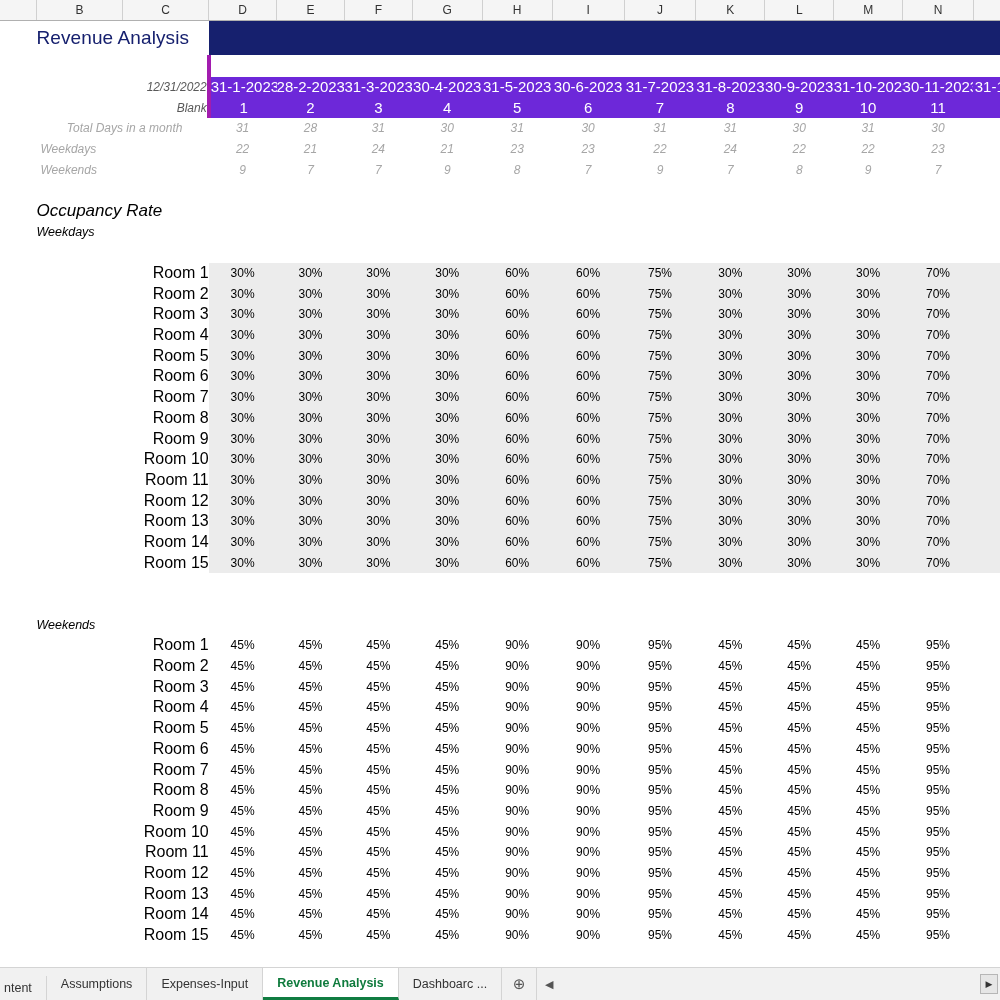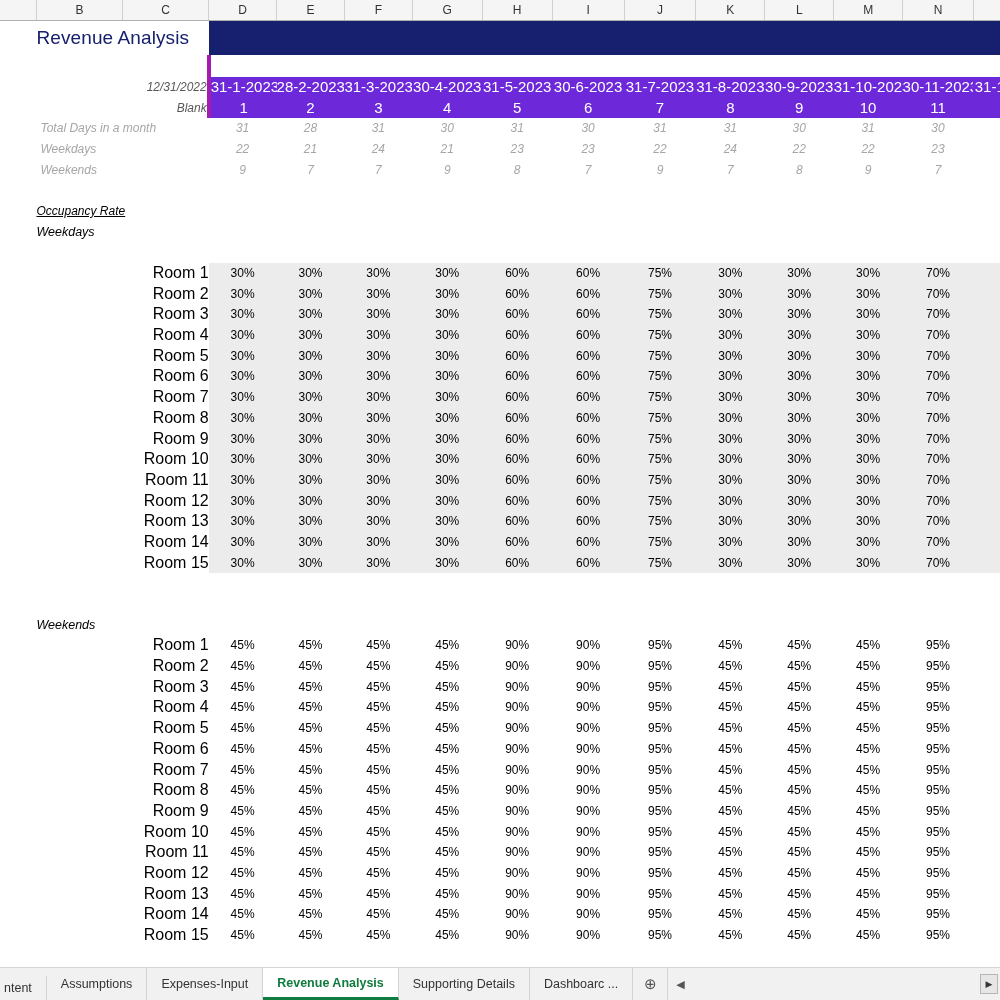--- a/index.html
+++ b/index.html
@@ -276,7 +276,7 @@
 
     <tr class="r">
       <td class="c"></td>
-      <td class="c gray-ital" colspan="2" style="text-align:left;padding-left:4px">Total Days in a month</td>
+      <td class="c gray-ital" colspan="2" style="text-align:center;padding-left:4px">Total Days in a month</td>
       <td class="c gray-num">31</td>
       <td class="c gray-num">28</td>
       <td class="c gray-num">31</td>

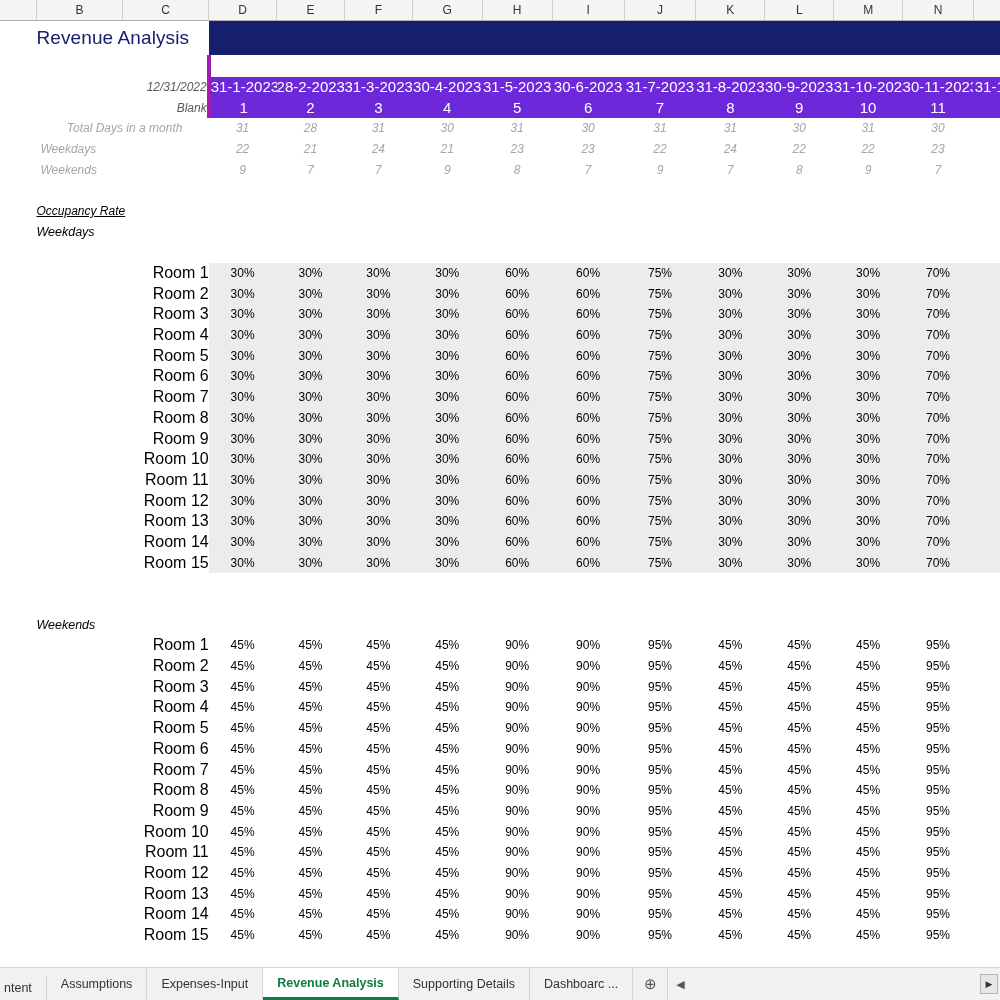--- a/index.html
+++ b/index.html
@@ -109,8 +109,7 @@
   .sec-head {
     font-weight: bold;
     font-style: italic;
-    text-decoration: underline;
-    font-size: 12px;
+    font-size: 17px;
   }
   .sub-head {
     font-weight: bold;

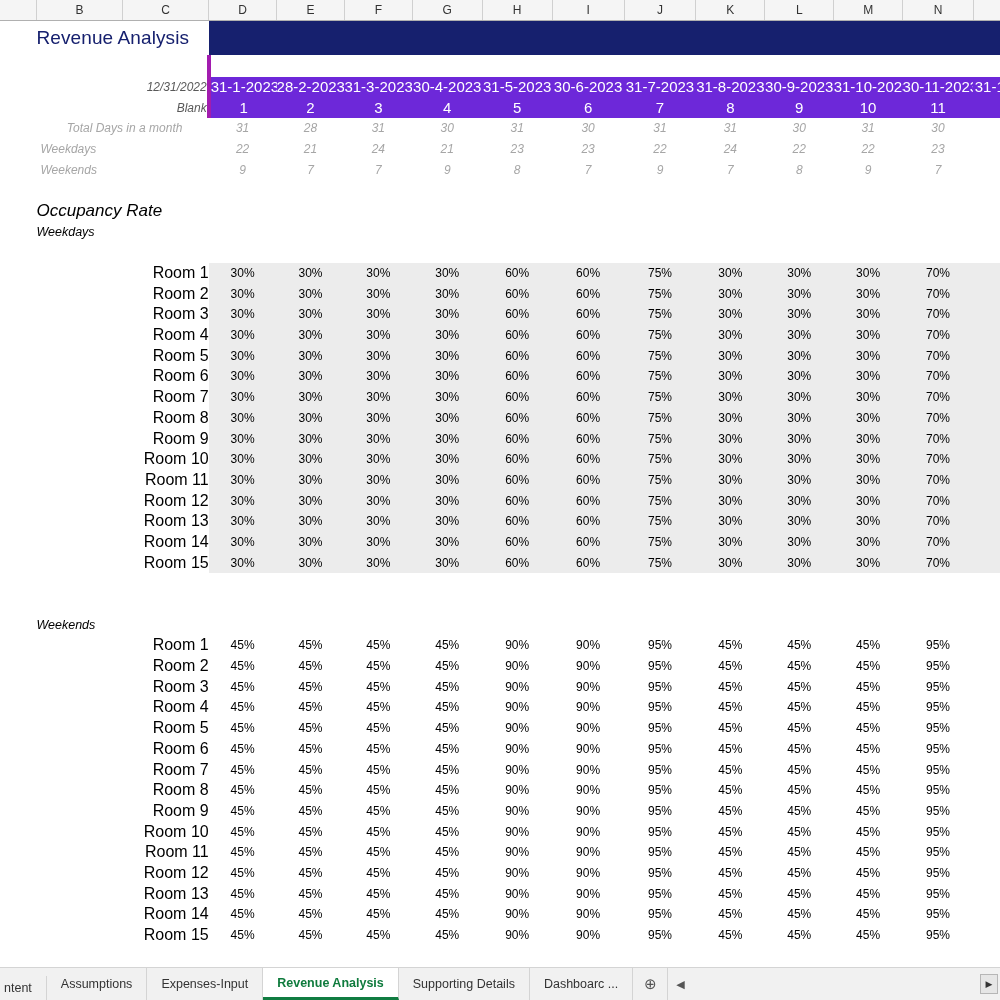--- a/index.html
+++ b/index.html
@@ -876,9 +876,6 @@
       <span>Revenue Analysis</span>
     </div>
   <div class="tab">
-      <span>Supporting Details</span>
-    </div>
-  <div class="tab">
       <span>Dashboarc ...</span>
     </div>
   <div class="addsheet">⊕</div>

